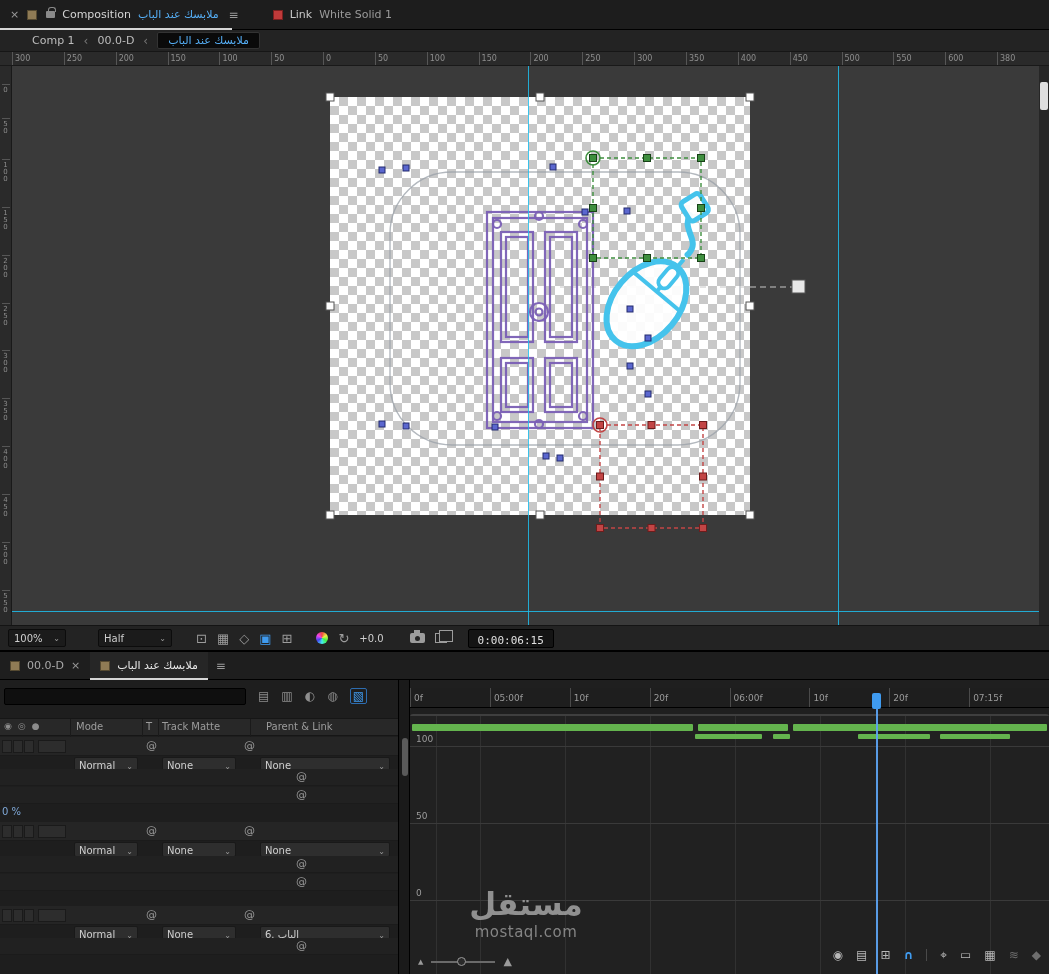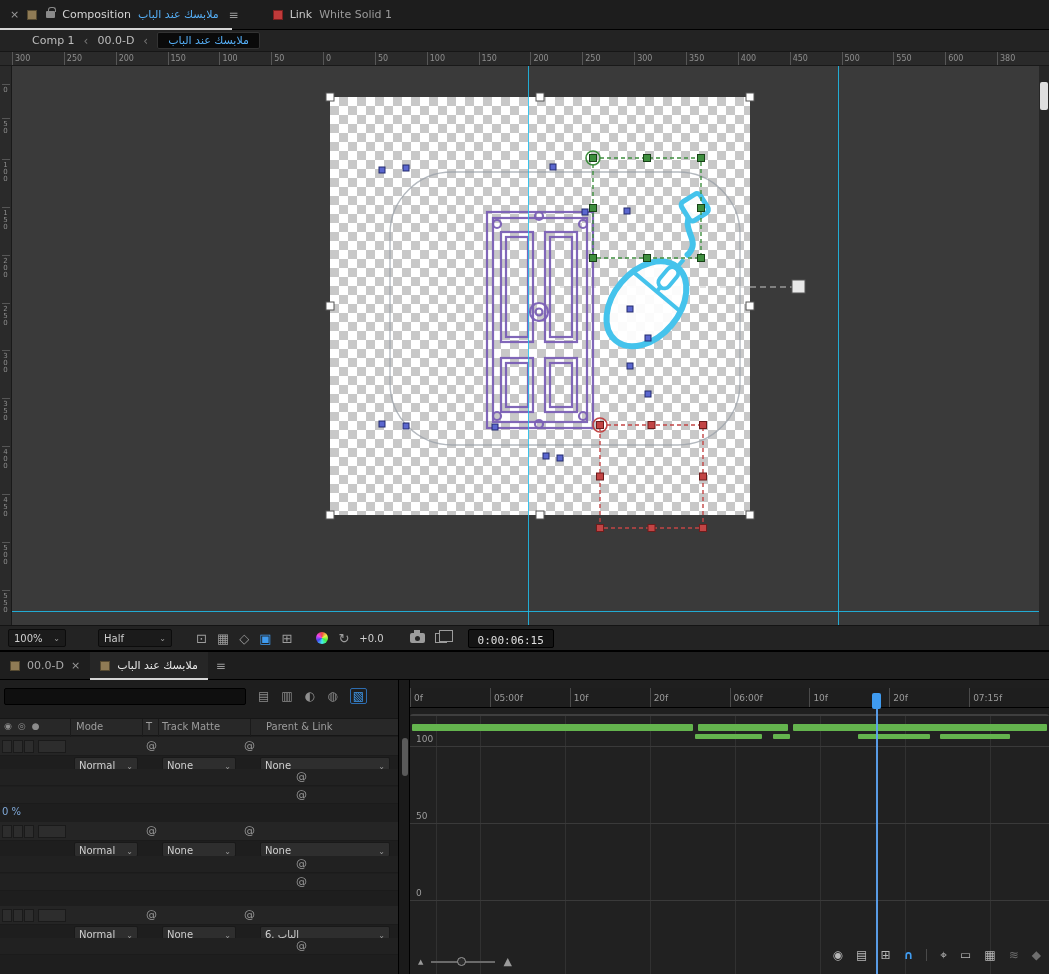--- a/index.html
+++ b/index.html
@@ -526,6 +526,10 @@
     </div>
   </div>
 
+  <div class="watermark">
+    <div class="wm-title">مستقل</div>
+    <div class="wm-sub">mostaql.com</div>
+  </div>
 
 </div>
 

